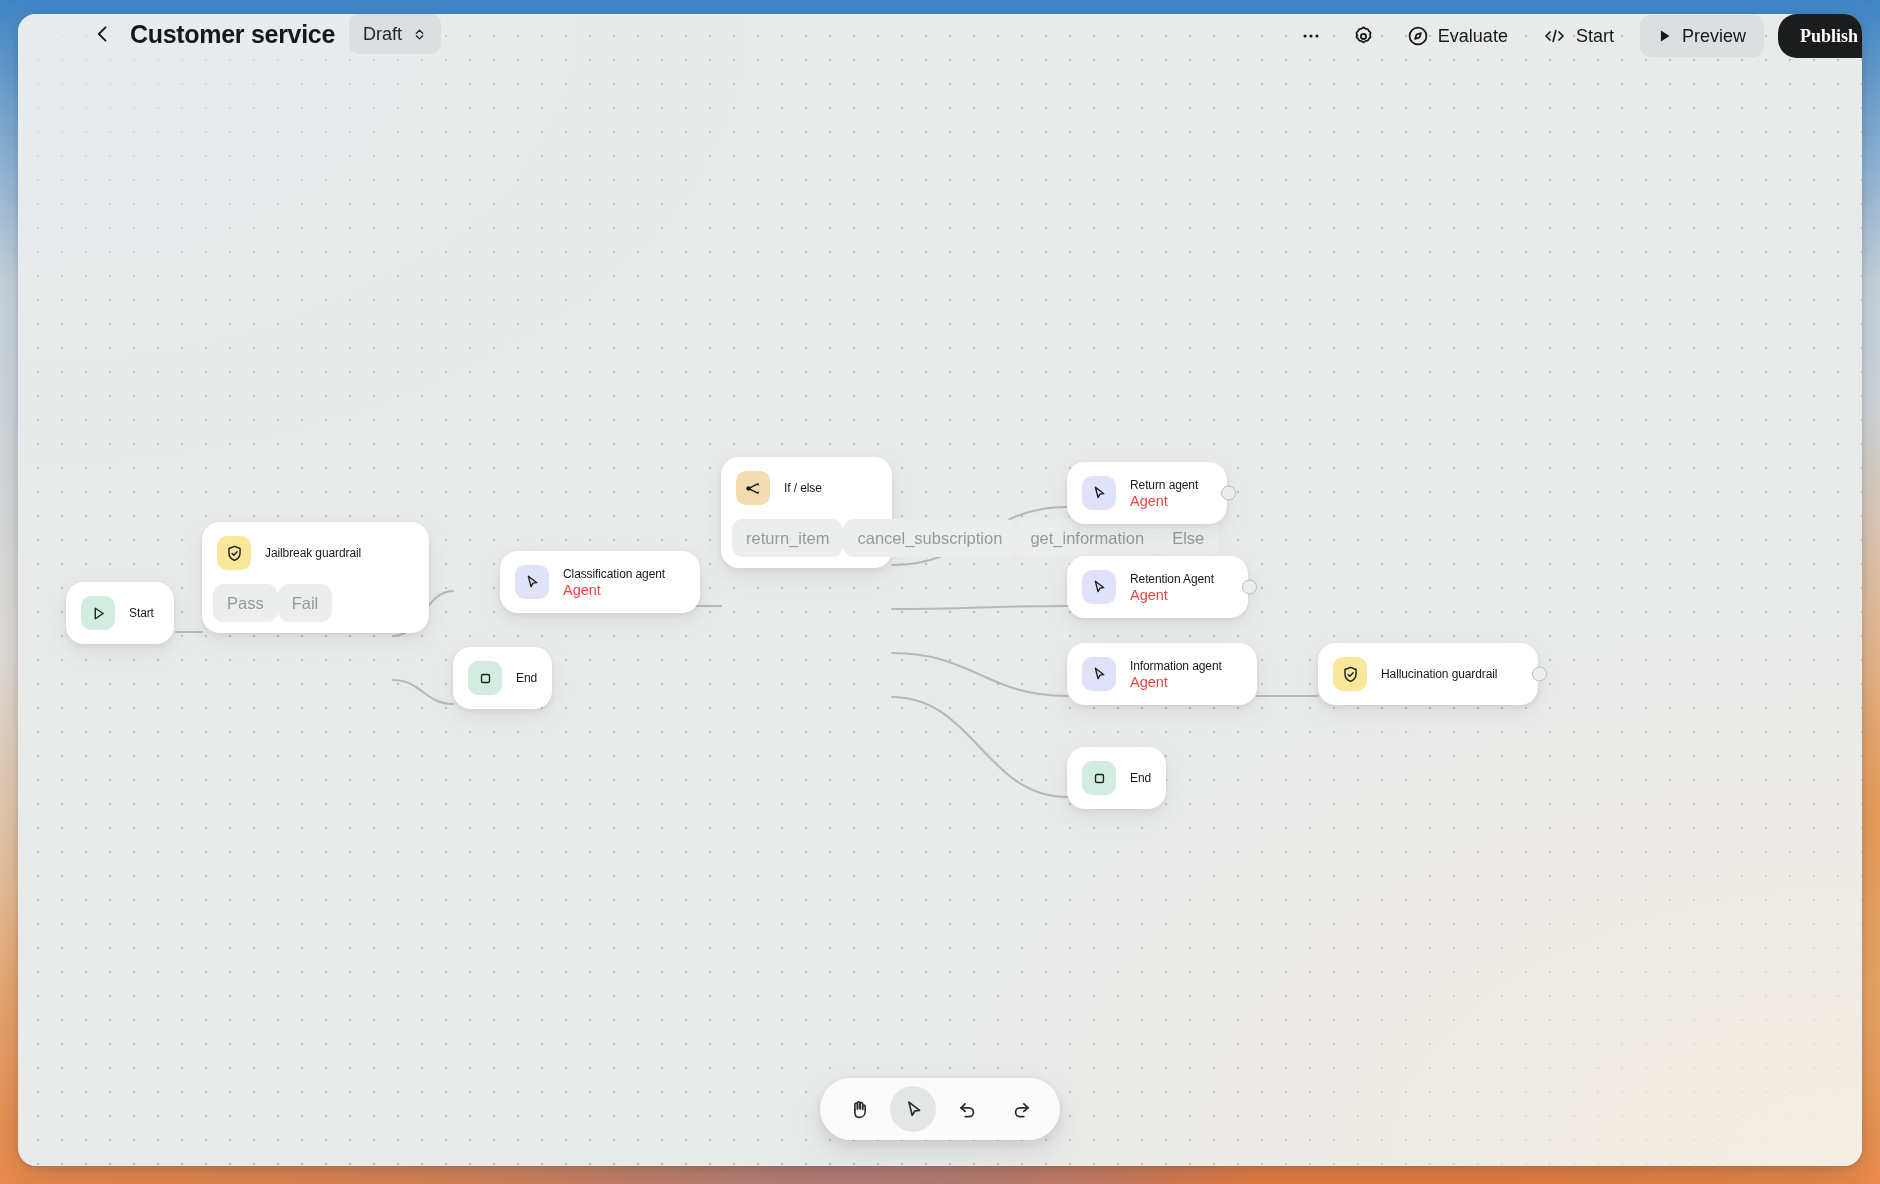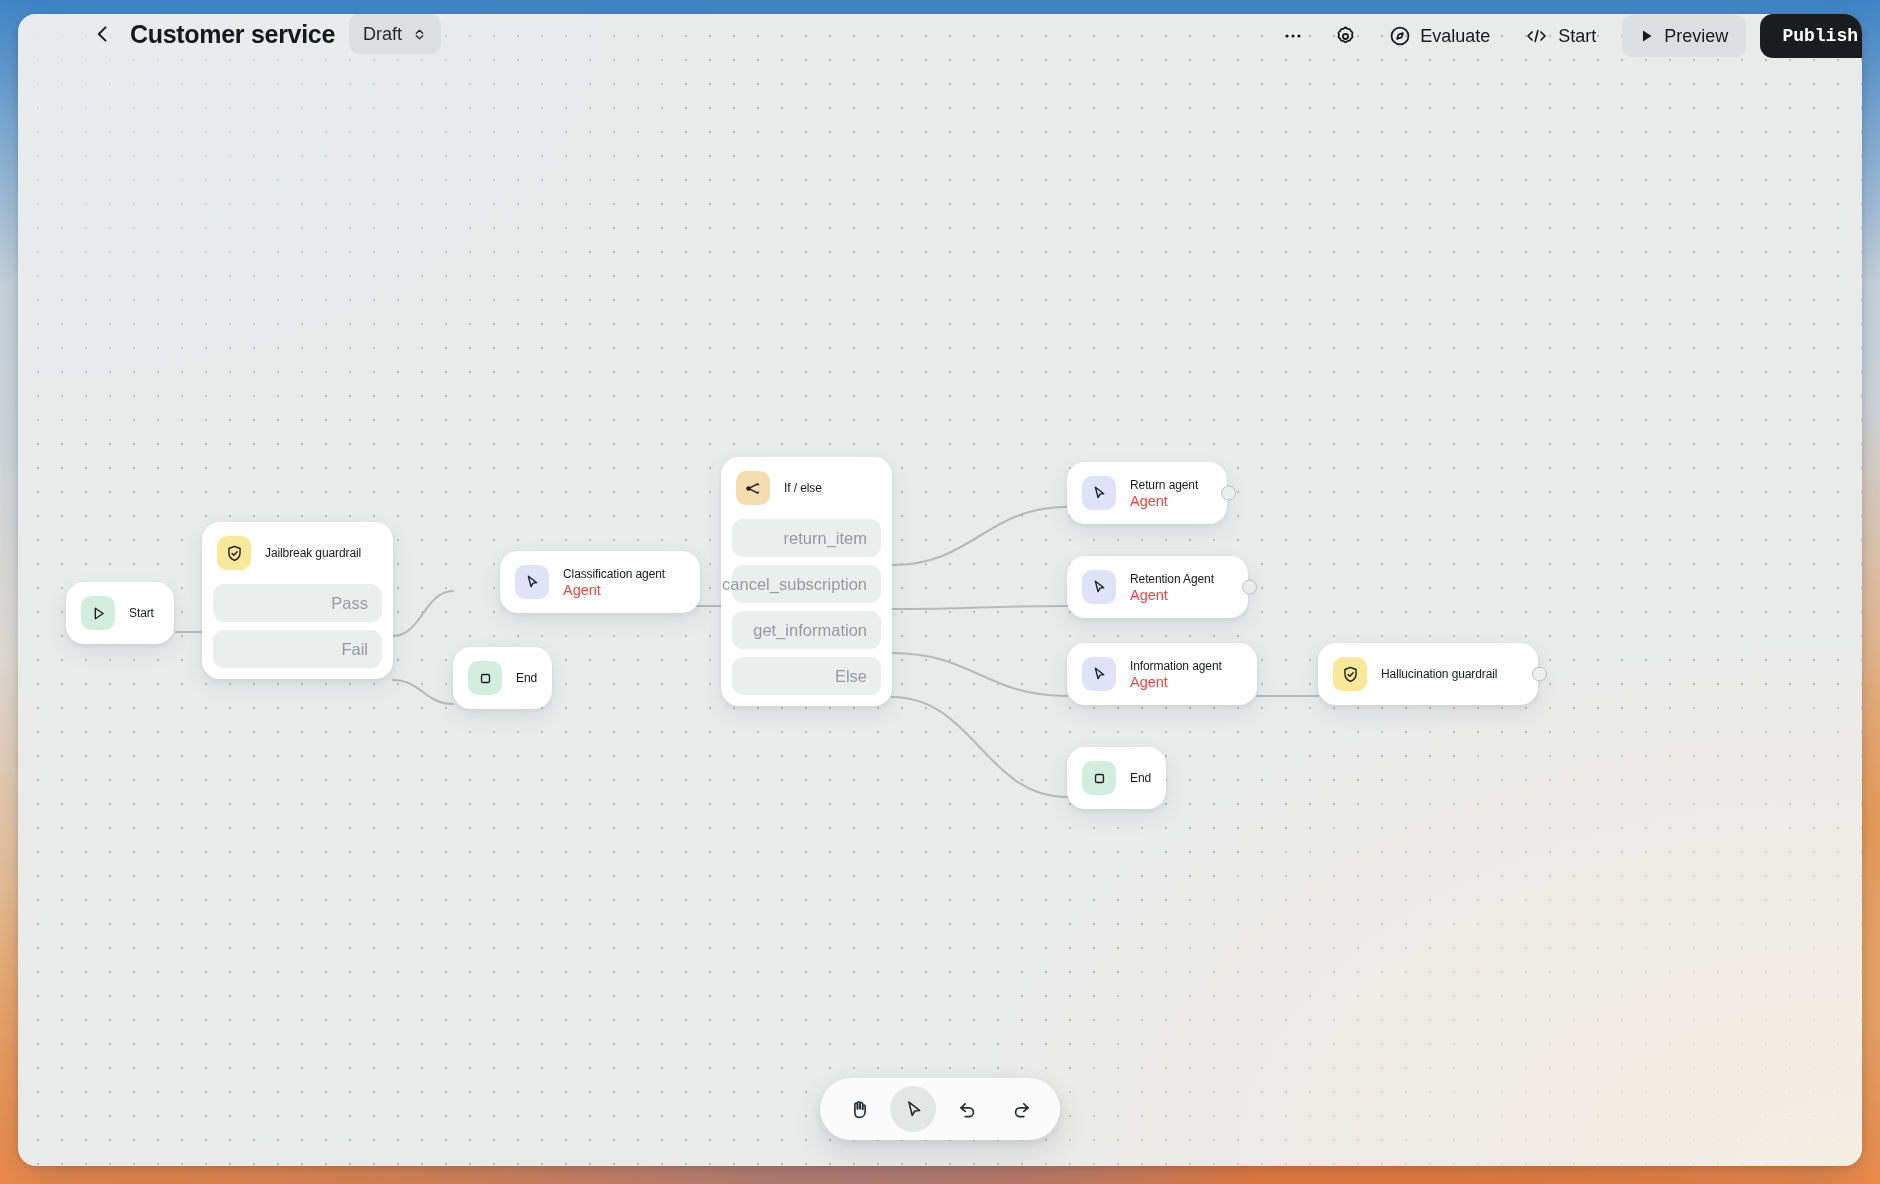--- a/index.html
+++ b/index.html
@@ -117,7 +117,7 @@
   #publish-button {
     background: #1b1c1e;
     color: #ffffff;
-    border-radius: 13px;
+    border-radius: 19px;
     height: 44px;
     padding: 0 22px;
     font-size: 18px;
@@ -125,7 +125,7 @@
     margin-left: 8px;
     border: none;
     cursor: pointer;
-    font-family: Liberation Mono, monospace;
+    font-family: Liberation Serif, serif;
   }
 
   

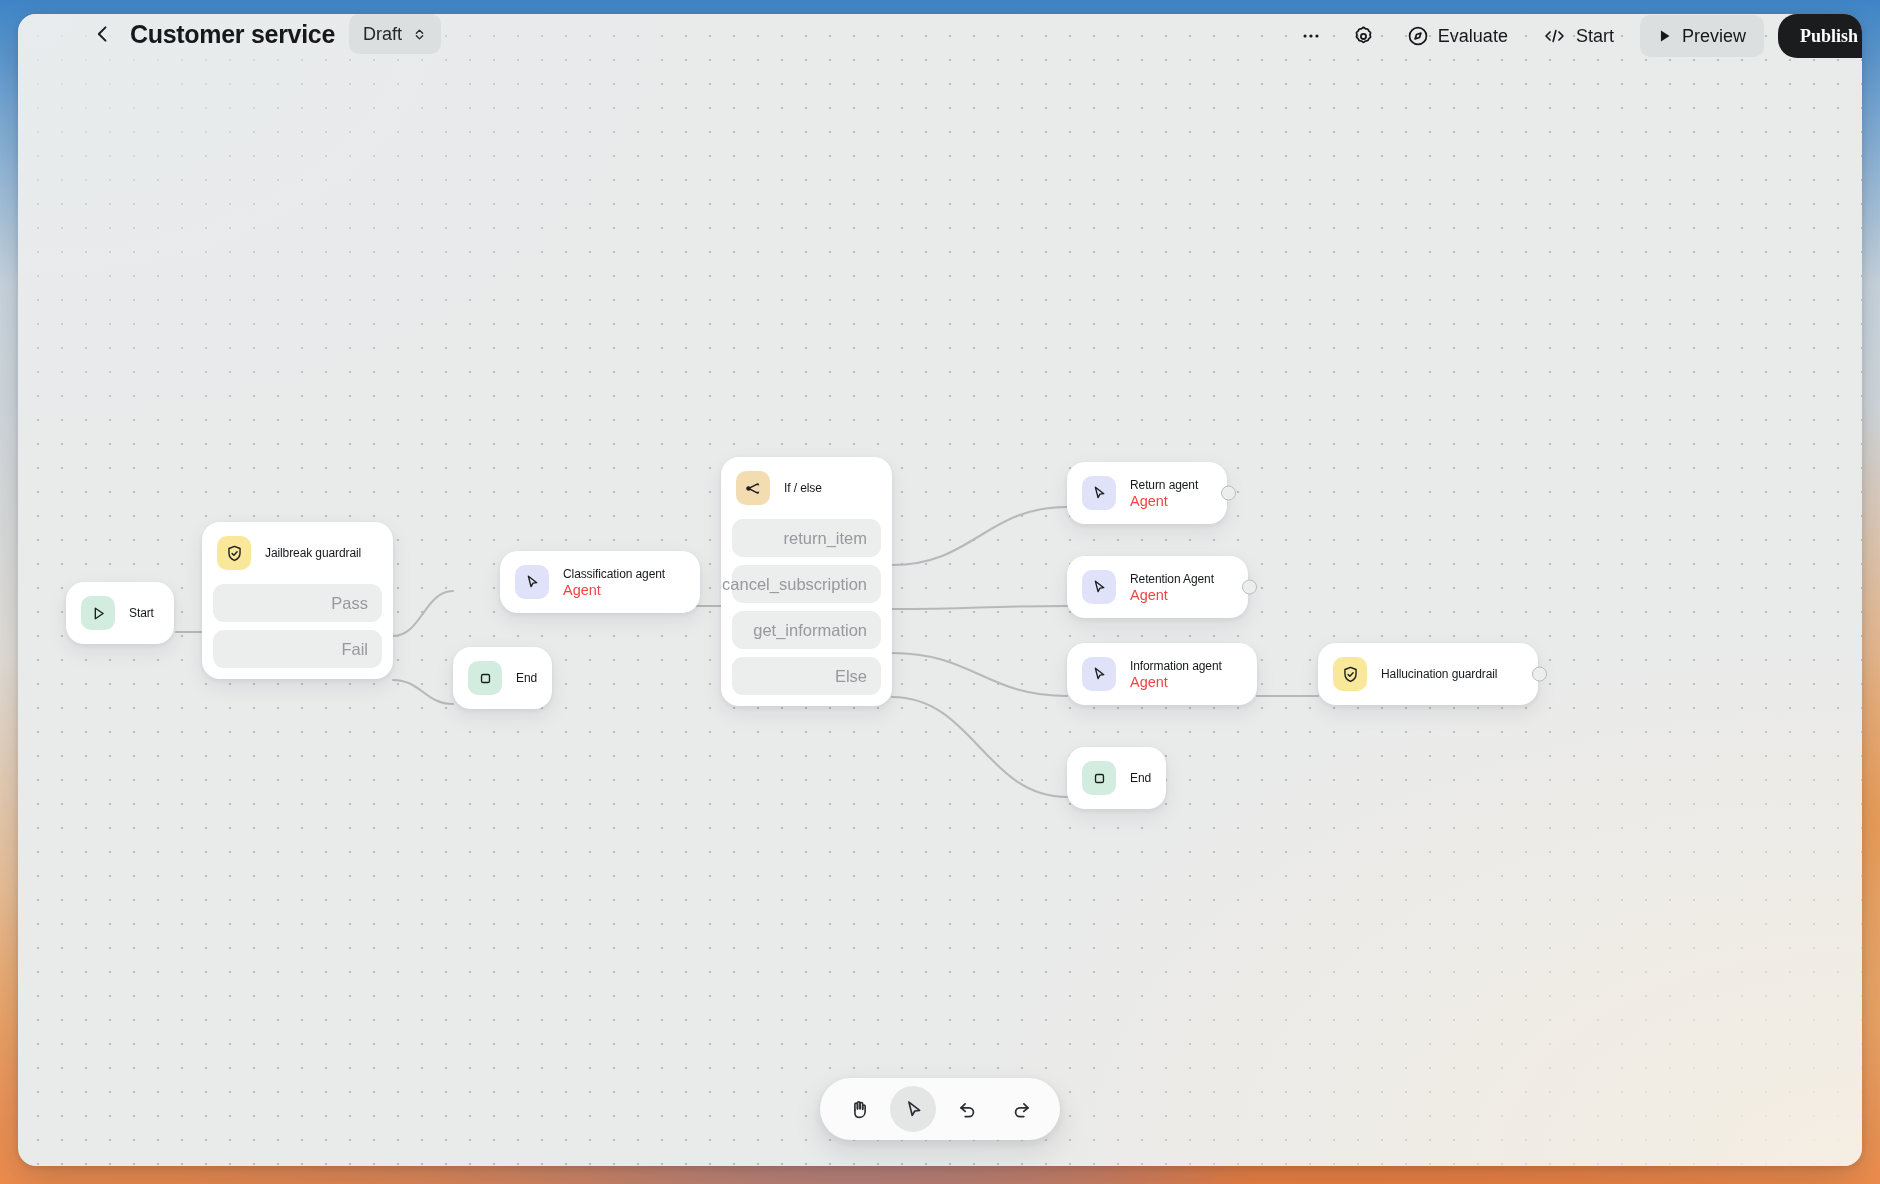--- a/index.html
+++ b/index.html
@@ -168,7 +168,7 @@
     white-space: nowrap;
   }
 
-  .node-ports { padding: 0 11px 11px 11px; display: flex; flex-direction: column; gap: 8px; }
+  .node-ports { padding: 0 11px 11px 11px; display: flex; flex-direction: row; gap: 0; }
   .port-row {
     height: 38px;
     border-radius: 11px;

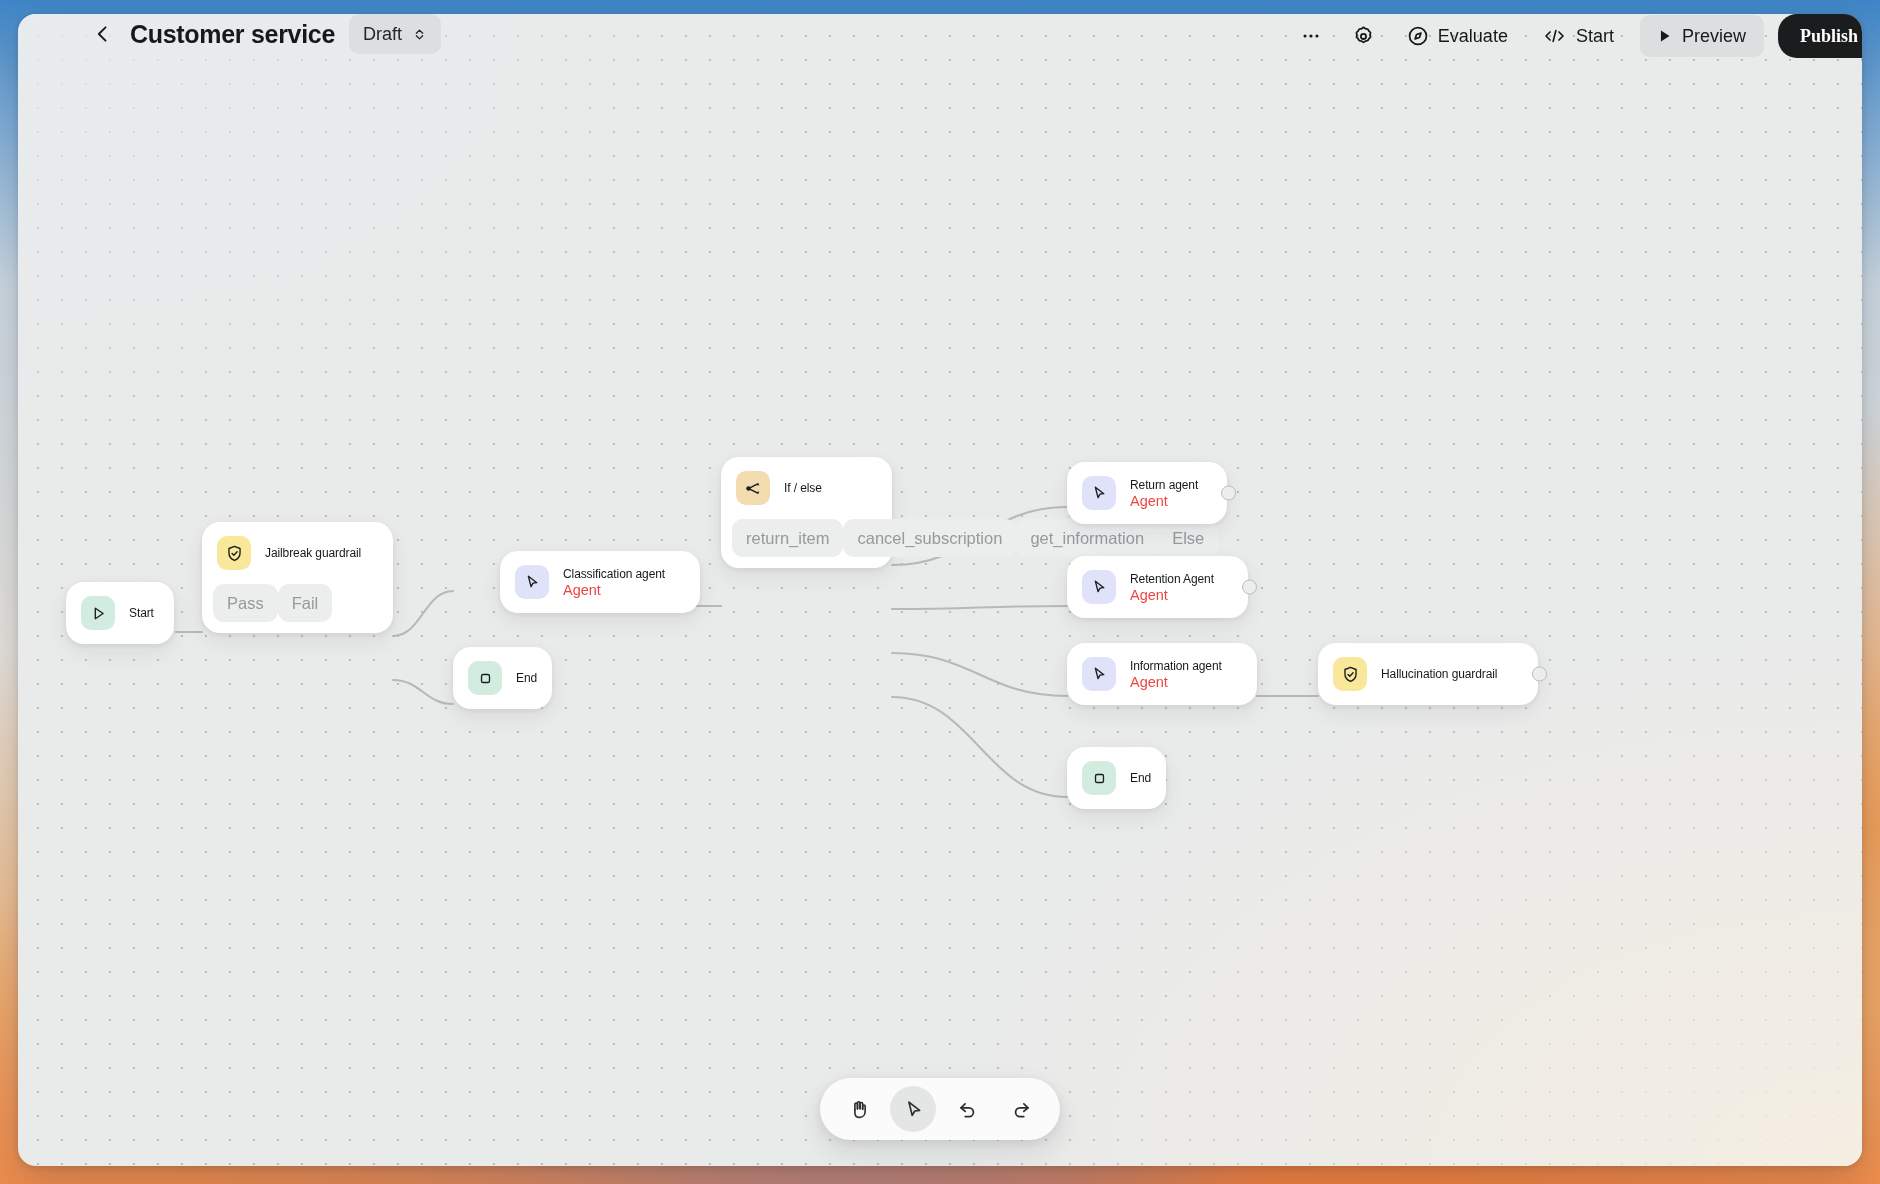--- a/index.html
+++ b/index.html
@@ -198,7 +198,7 @@
 
   
   #node-start            { left: 48px;   top: 568px;  width: 108px; }
-  #node-jailbreak        { left: 184px;  top: 508px;  width: 191px; }
+  #node-jailbreak        { left: 184px;  top: 508px;  width: 227px; }
   #node-classification   { left: 435px;  top: 537px;  width: 200px; margin-left: 47px; }
   #node-end-1            { left: 435px;  top: 633px;  width: 99px;  }
   #node-ifelse           { left: 703px;  top: 443px;  width: 171px; }

